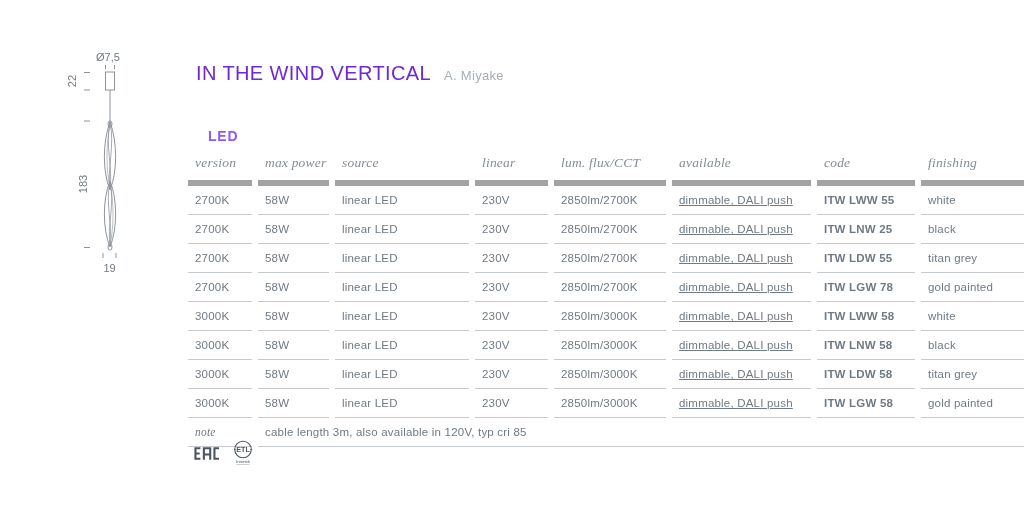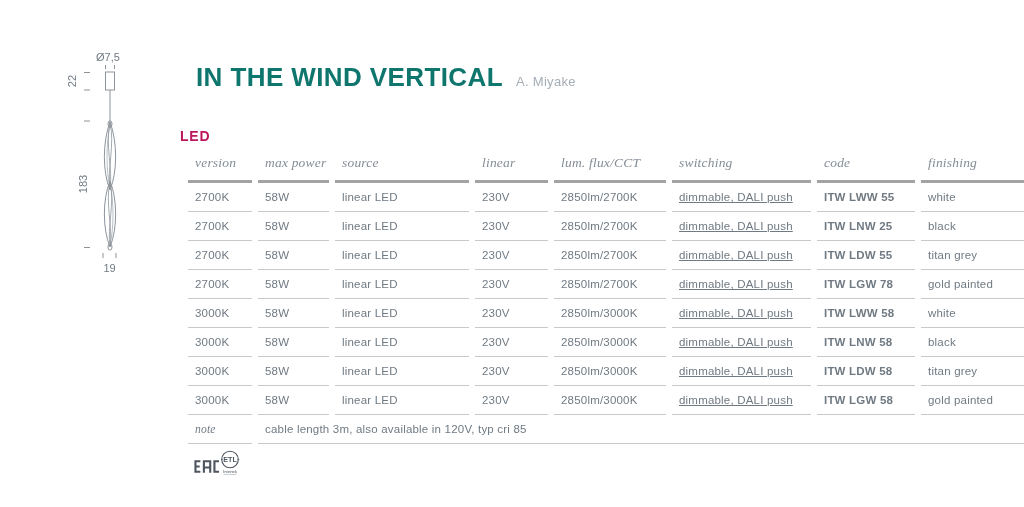--- a/index.html
+++ b/index.html
@@ -11,7 +11,7 @@
   .drawing{position:absolute;left:50px;top:38px;width:130px;height:250px;}
   
   .titleblock{position:absolute;left:196px;top:62px;white-space:nowrap;}
-  .title{font-size:26px;font-weight:bold;color:#0f766e;letter-spacing:0.4px;}
+  .title{font-size:20px;font-weight:normal;color:#6d28d9;letter-spacing:0.4px;}
   .designer{font-size:13px;color:#a5adb4;margin-left:13px;letter-spacing:0.3px;}
   .section-label{position:absolute;left:180px;top:128px;font-size:14px;font-weight:bold;color:#be185d;letter-spacing:0.8px;}
   

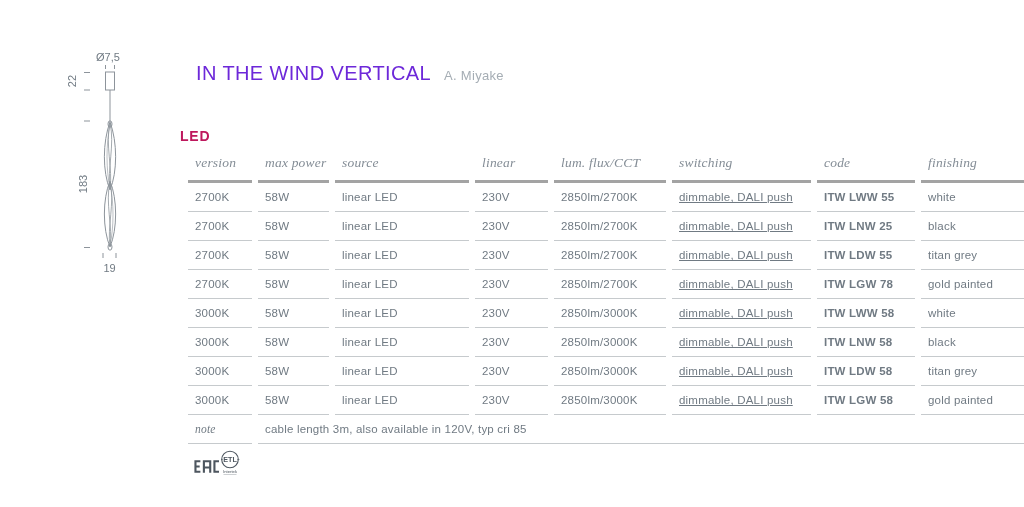--- a/index.html
+++ b/index.html
@@ -13,7 +13,7 @@
   .titleblock{position:absolute;left:196px;top:62px;white-space:nowrap;}
   .title{font-size:20px;font-weight:normal;color:#6d28d9;letter-spacing:0.4px;}
   .designer{font-size:13px;color:#a5adb4;margin-left:13px;letter-spacing:0.3px;}
-  .section-label{position:absolute;left:180px;top:128px;font-size:14px;font-weight:bold;color:#be185d;letter-spacing:0.8px;}
+  .section-label{position:absolute;left:208px;top:128px;font-size:14px;font-weight:bold;color:#8b5cf6;letter-spacing:0.8px;}
   
   table.spec{
     position:absolute;left:182px;top:152px;width:860px;

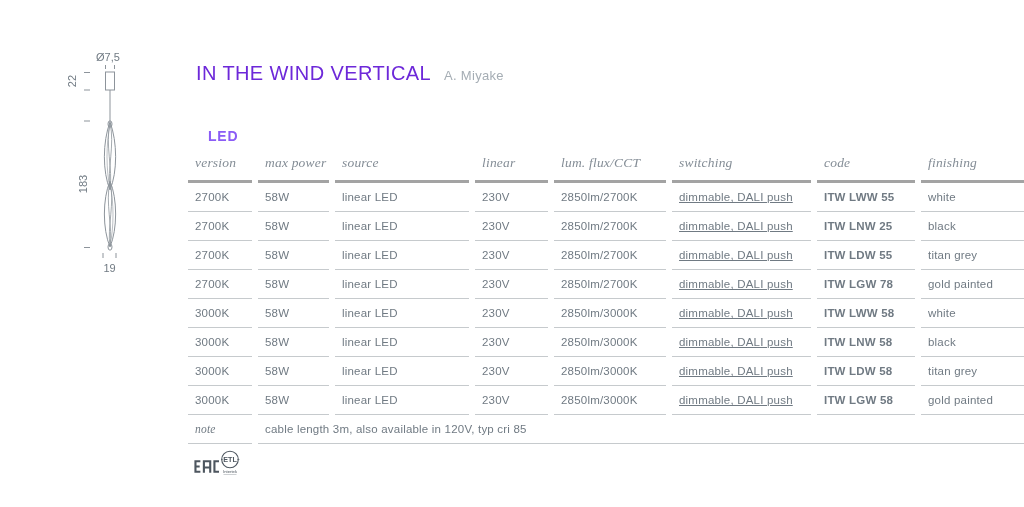--- a/index.html
+++ b/index.html
@@ -22,7 +22,7 @@
   table.spec th{
     font-family:"Liberation Serif",serif;font-style:italic;font-weight:normal;
     font-size:13.5px;color:#848d96;text-align:left;letter-spacing:0.2px;
-    padding:3px 0 9px 7px;border-bottom:3px solid #a3a3a3;white-space:nowrap;overflow:hidden;
+    padding:3px 0 9px 7px;border-bottom:6px solid #a3a3a3;white-space:nowrap;overflow:hidden;
   }
   table.spec td{
     font-size:11.5px;color:#707a83;letter-spacing:0.2px;

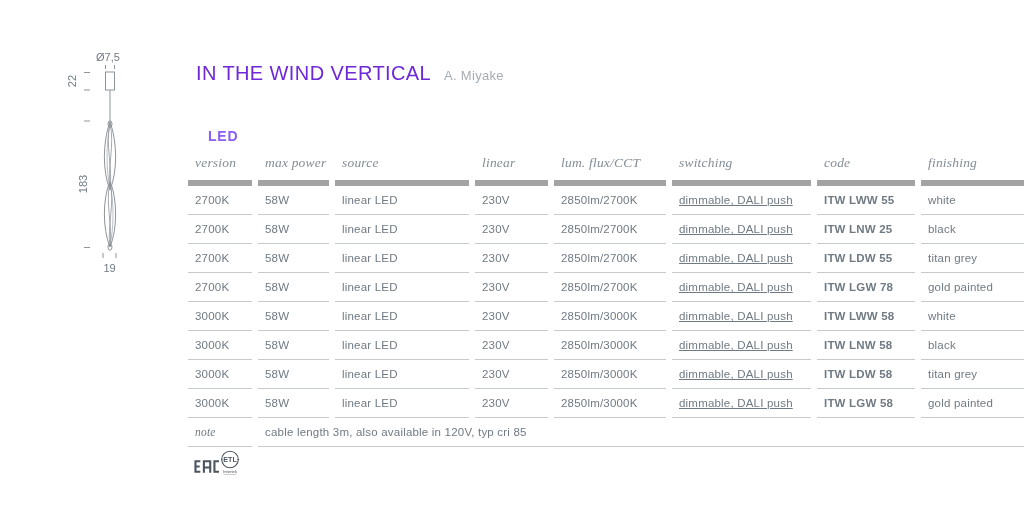--- a/index.html
+++ b/index.html
@@ -96,7 +96,7 @@
     <th>source</th>
     <th>linear</th>
     <th>lum. flux/CCT</th>
-    <th>switching</th>
+    <th>available</th>
     <th>code</th>
     <th>finishing</th>
   </tr>

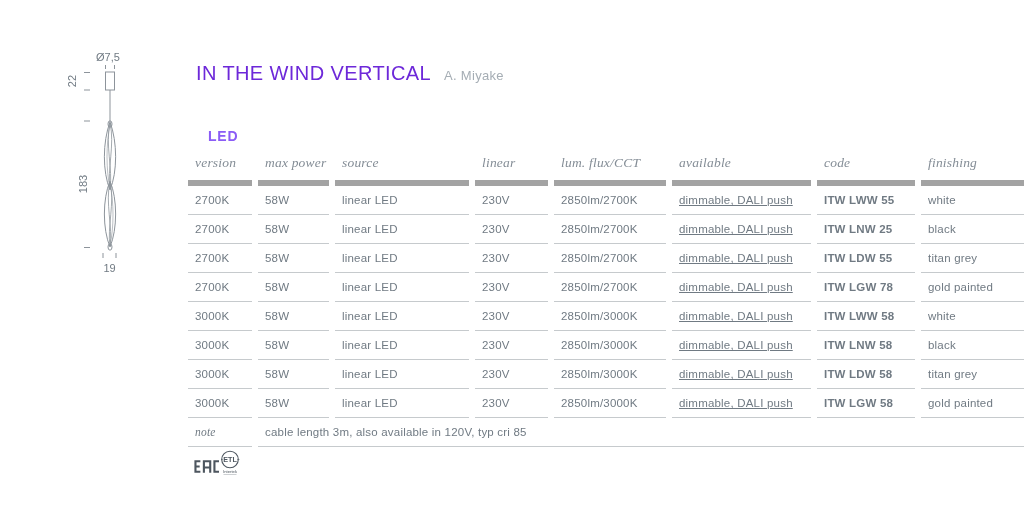--- a/index.html
+++ b/index.html
@@ -34,7 +34,7 @@
   td.c-note-label{font-family:"Liberation Serif",serif;font-style:italic;font-size:13px;color:#848d96;}
   td.c-note-text{overflow:visible;}
   
-  .certs{position:absolute;left:193px;top:450px;display:flex;align-items:flex-end;}
+  .certs{position:absolute;left:193px;top:440px;display:flex;gap:13px;align-items:center;}
 </style>
 </head>
 <body>

